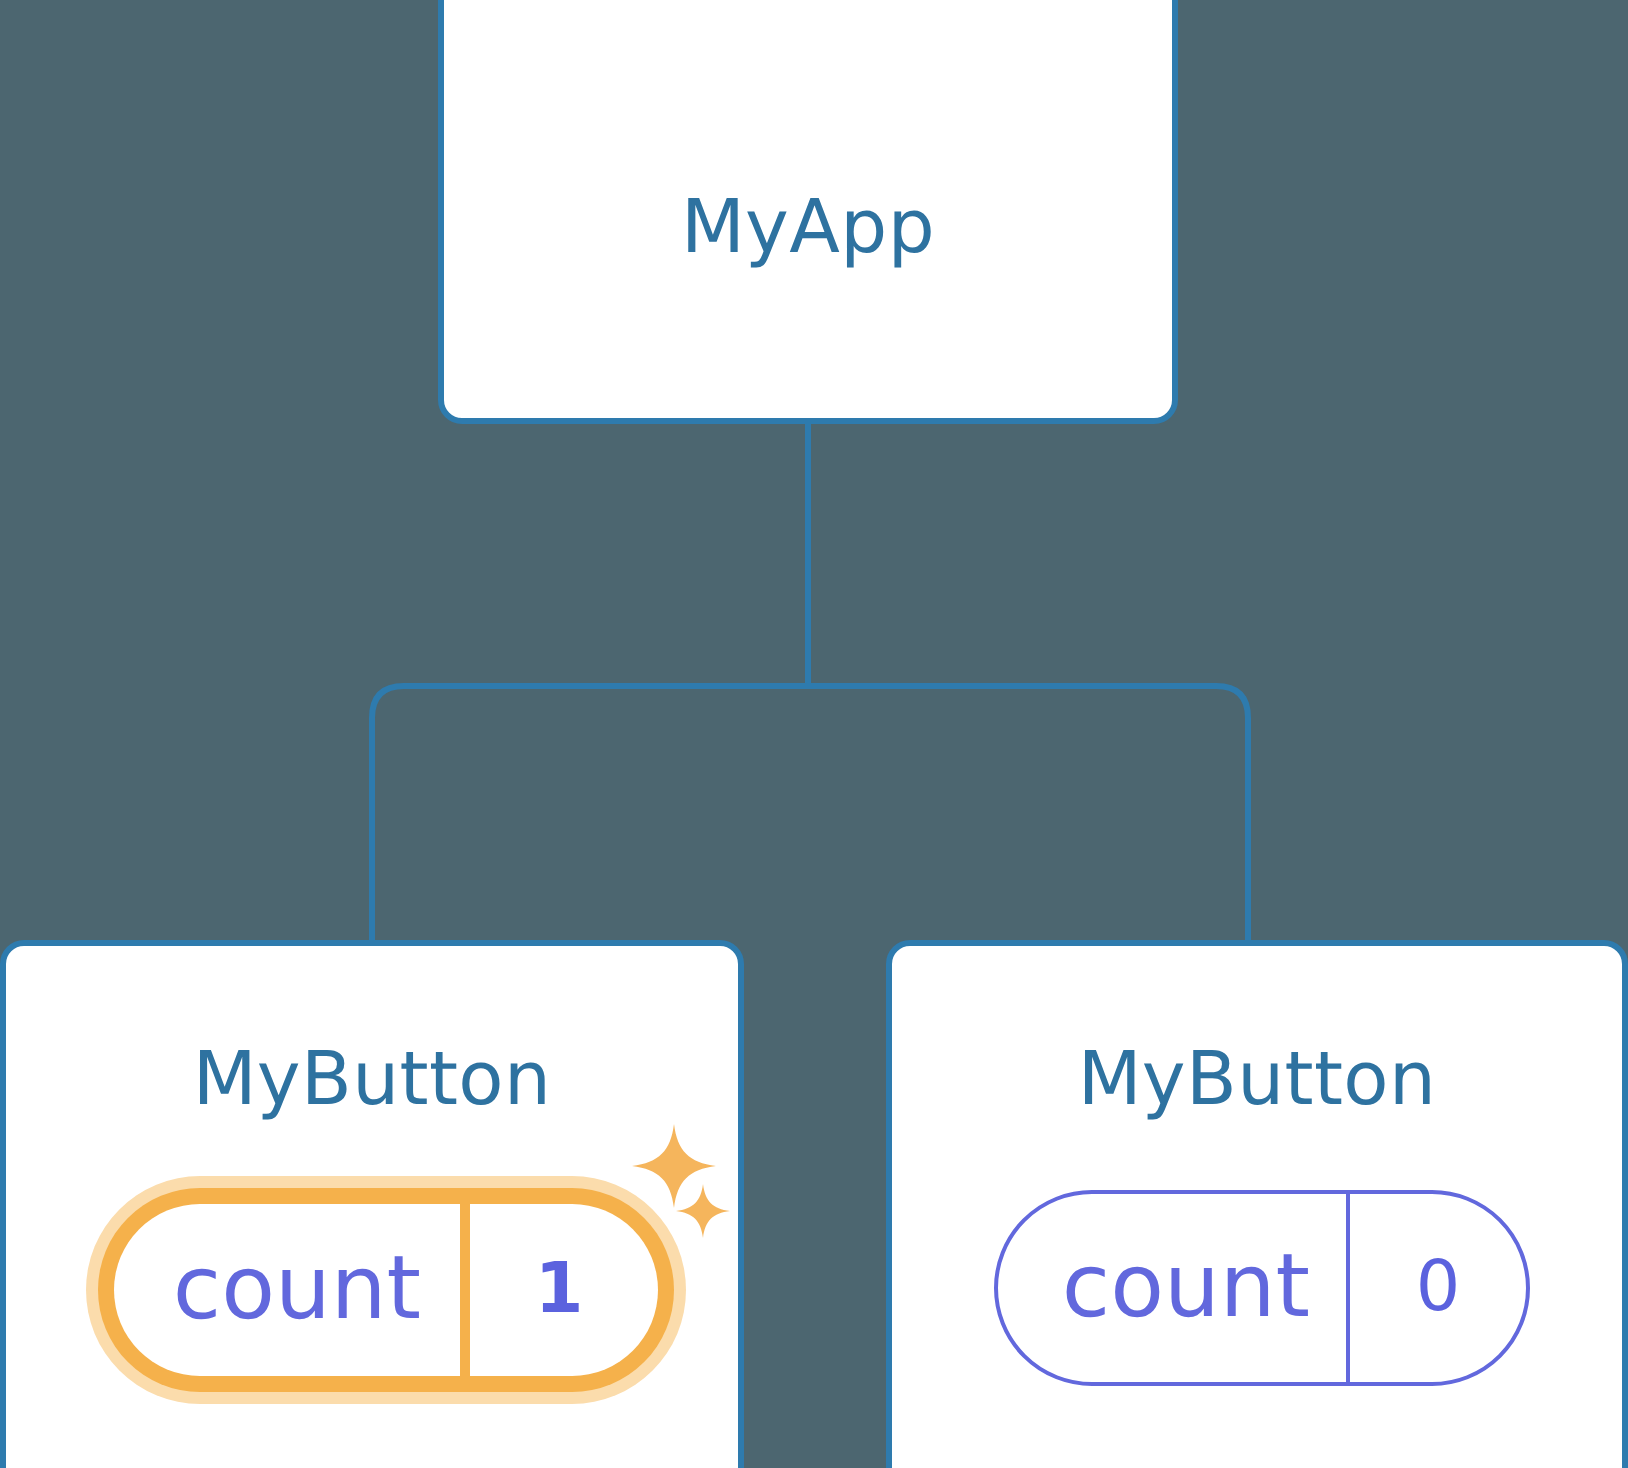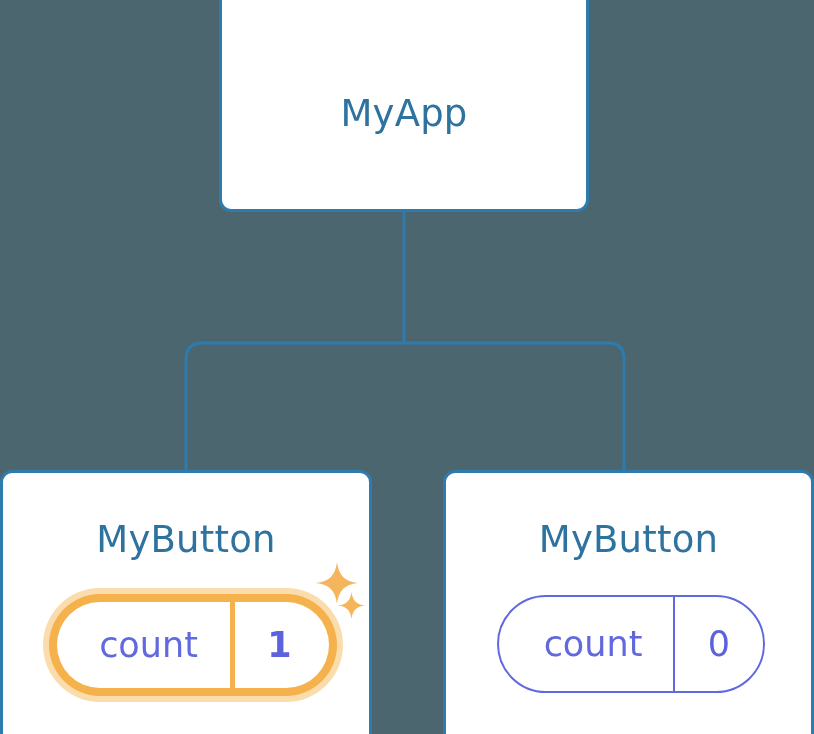--- a/index.html
+++ b/index.html
@@ -92,7 +92,7 @@
   }
   .prop-key {
     color: #6268dd;
-    font-size: 35px;
+    font-size: 44px;
     font-weight: 400;
   }
   .prop-val {

